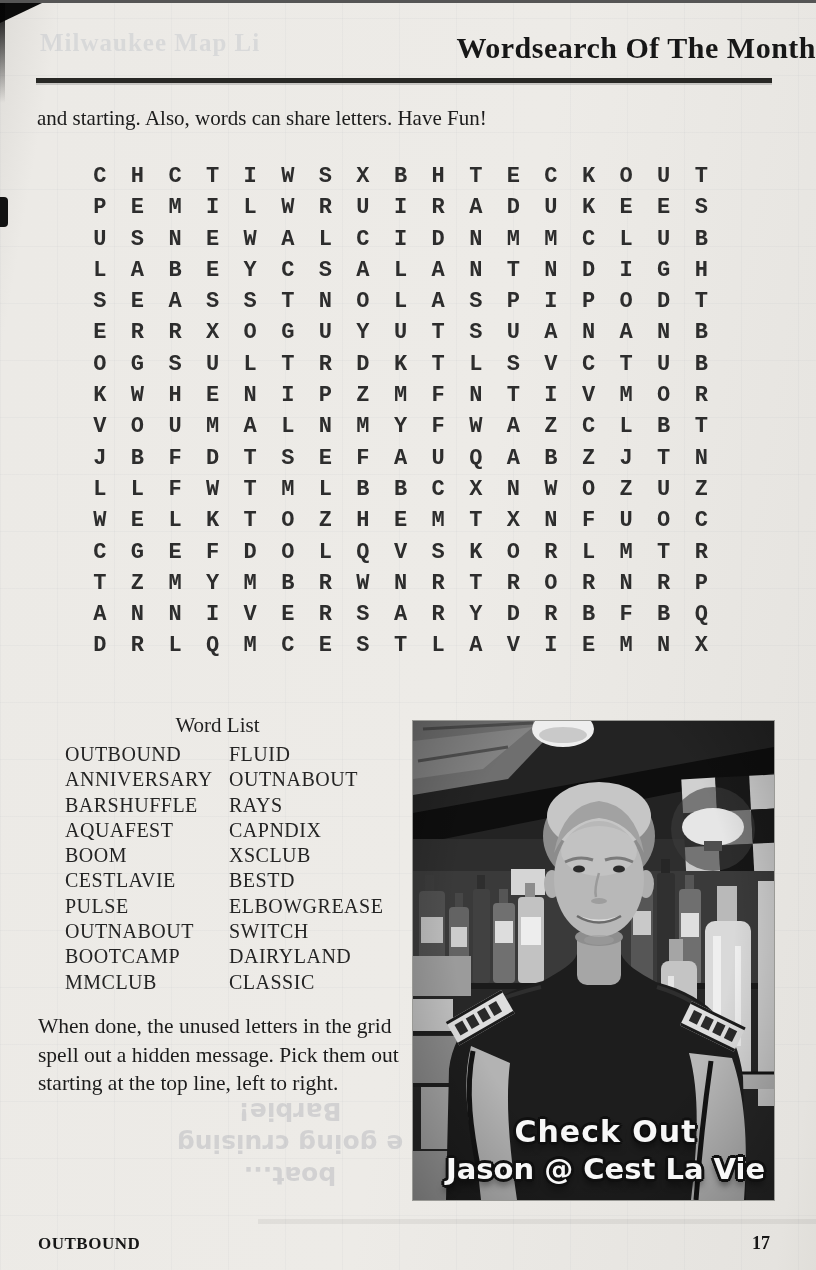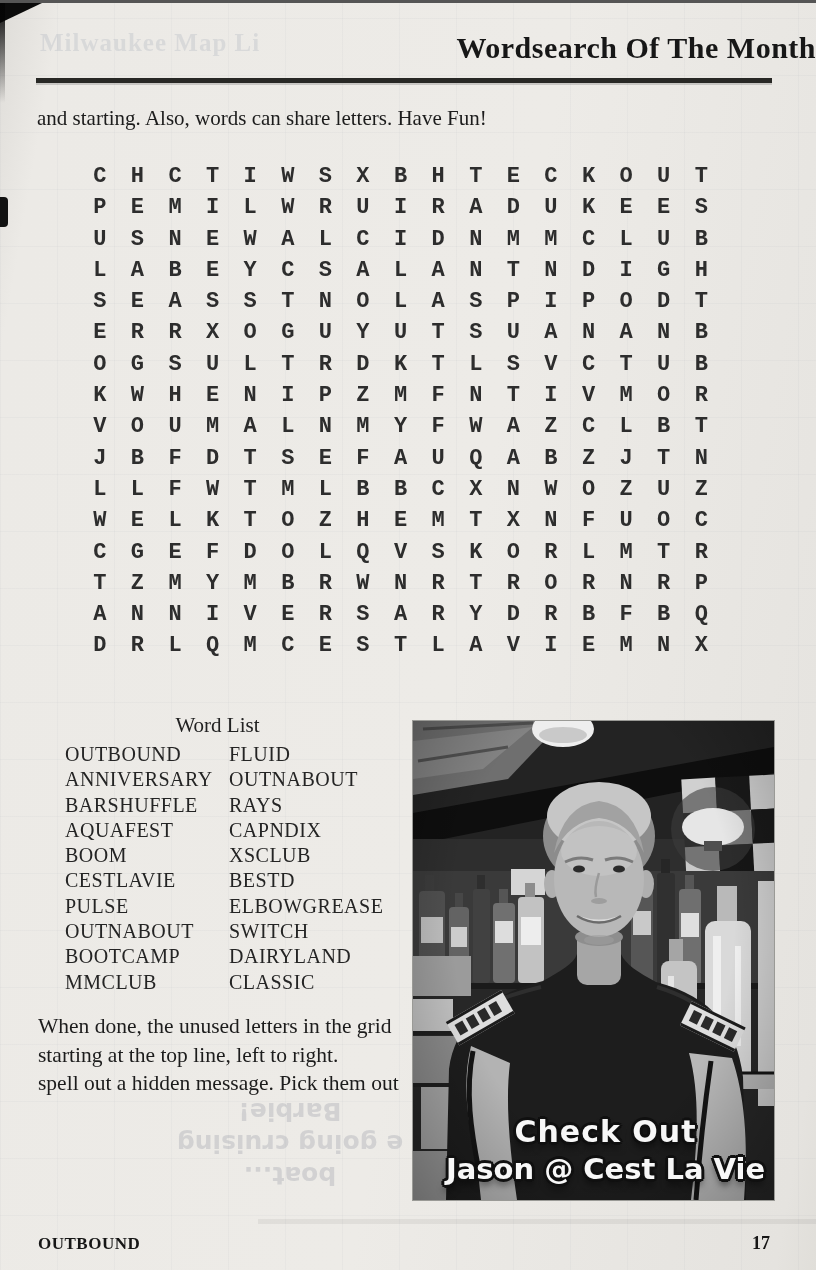--- a/index.html
+++ b/index.html
@@ -422,8 +422,8 @@
 
   <div class="note">
     <div>When done, the unused letters in the grid</div>
+    <div>spell out a hidden message. Pick them out</div>
     <div>starting at the top line, left to right.</div>
-    <div>spell out a hidden message. Pick them out</div>
   </div>
 
   <div class="photo">

